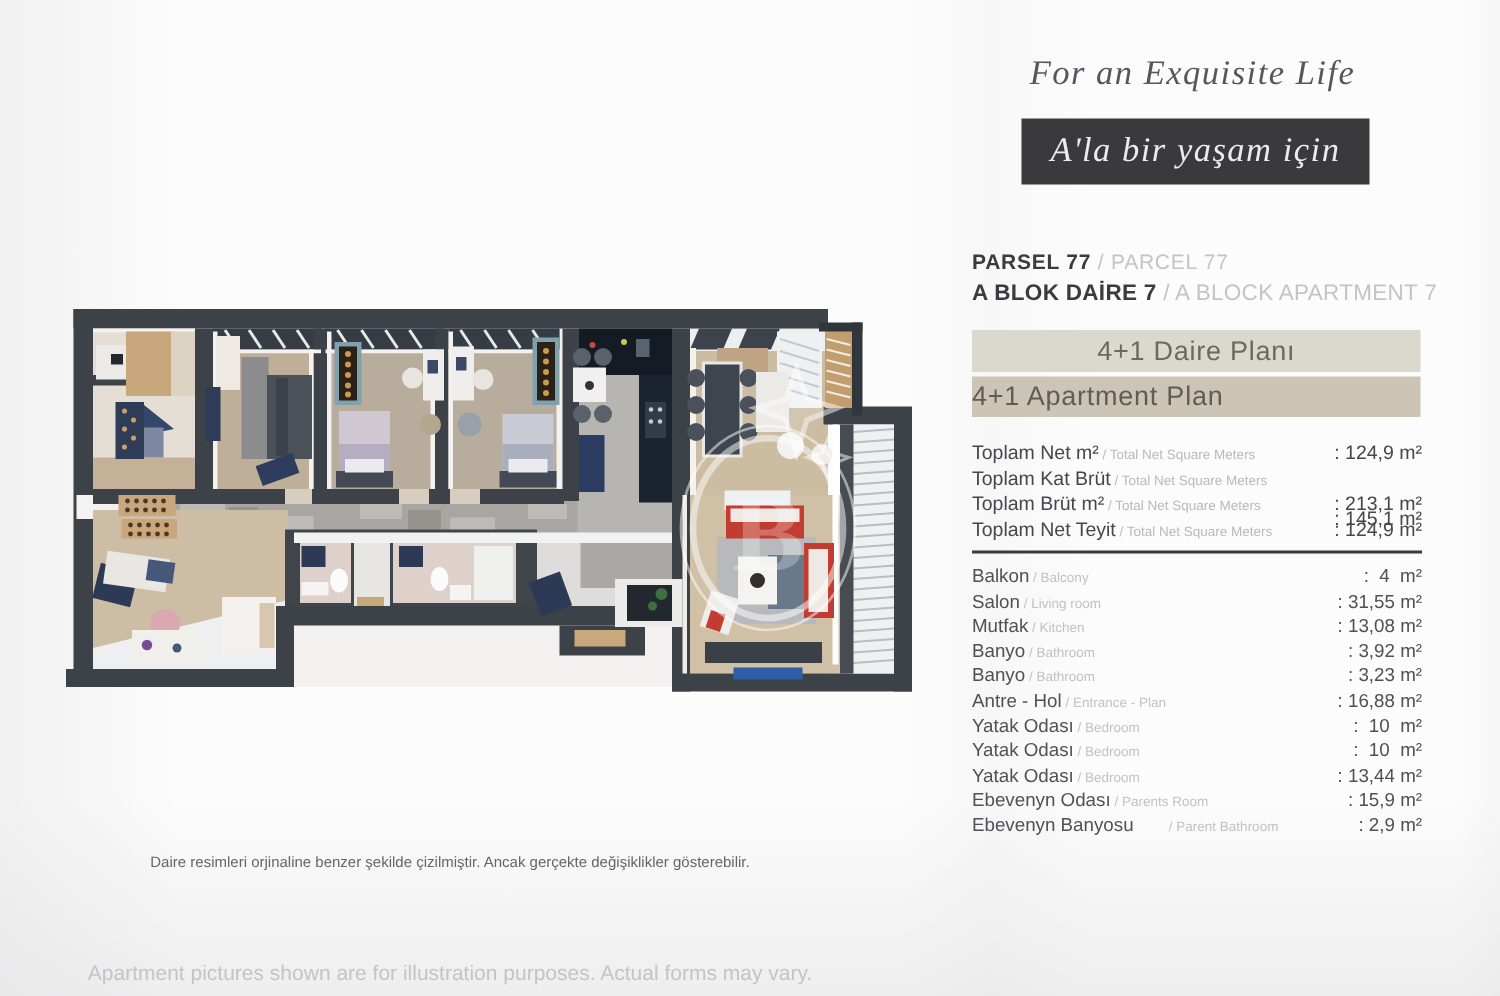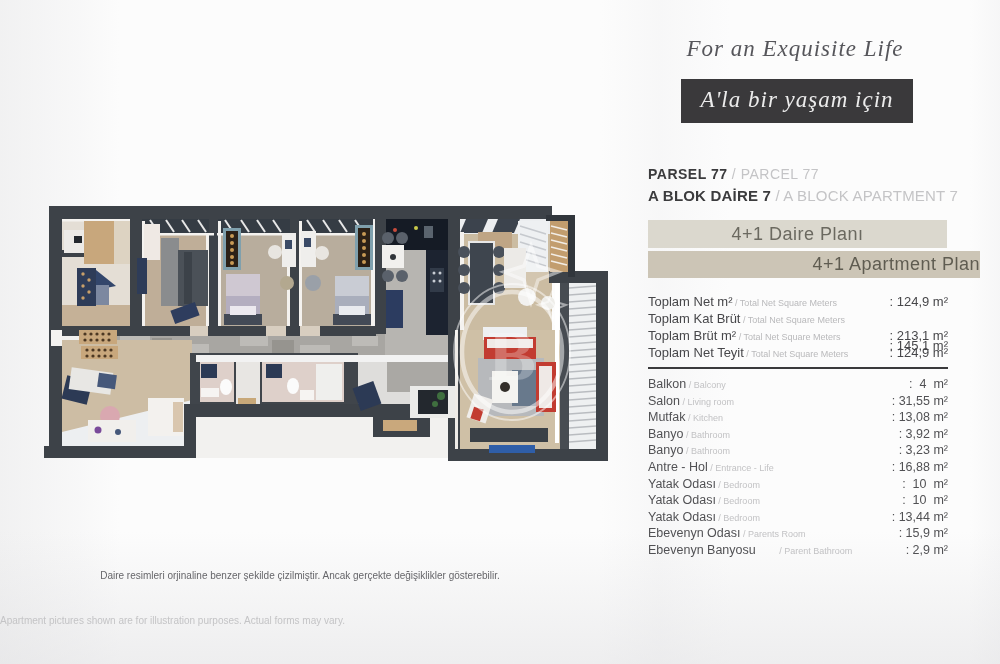--- a/index.html
+++ b/index.html
@@ -483,8 +483,8 @@
 <div class="abs" style="left:648px;top:220px;width:299px;height:28px;background:#dbd8ce;
   text-align:center;line-height:28px;font-size:18px;color:#6b6960;letter-spacing:.5px;">4+1 Daire Planı</div>
 
-<div class="abs" style="left:648px;top:251px;width:332px;height:27px;background:#ccc5b6;
-  text-align:right;line-height:27px;font-size:18px;color:#5f5c51;letter-spacing:.5px;">4+1 Apartment Plan</div>
+<div class="abs" style="left:648px;top:251px;width:299px;height:27px;background:#ccc5b6;
+  text-align:left;line-height:27px;font-size:18px;color:#5f5c51;letter-spacing:.5px;">4+1 Apartment Plan</div>
 
 <div class="abs" style="left:648px;top:294px;width:300px;font-size:13px;color:#47474a;">
 

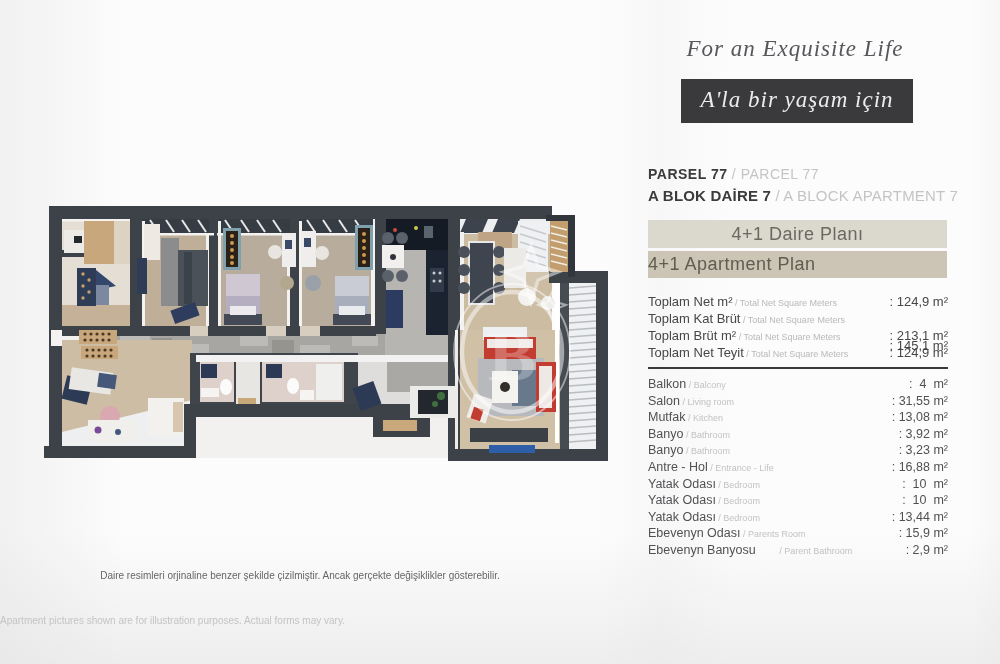--- a/index.html
+++ b/index.html
@@ -511,7 +511,7 @@
 
   <div style="height:16.6px;position:relative;"><span>Banyo</span><span style="font-size:9px;color:#c2c2c4;"> / Bathroom</span><span style="position:absolute;right:0;top:0;">: 3,23 m²</span></div>
 
-  <div style="height:16.6px;position:relative;"><span>Antre - Hol</span><span style="font-size:9px;color:#c2c2c4;"> / Entrance - Life</span><span style="position:absolute;right:0;top:0;">: 16,88 m²</span></div>
+  <div style="height:16.6px;position:relative;"><span>Antre - Hol</span><span style="font-size:9px;color:#c2c2c4;"> / Entrance - Plan</span><span style="position:absolute;right:0;top:0;">: 16,88 m²</span></div>
 
   <div style="height:16.6px;position:relative;"><span>Yatak Odası</span><span style="font-size:9px;color:#c2c2c4;"> / Bedroom</span><span style="position:absolute;right:0;top:0;">:&nbsp;&nbsp;10&nbsp;&nbsp;m²</span></div>
 

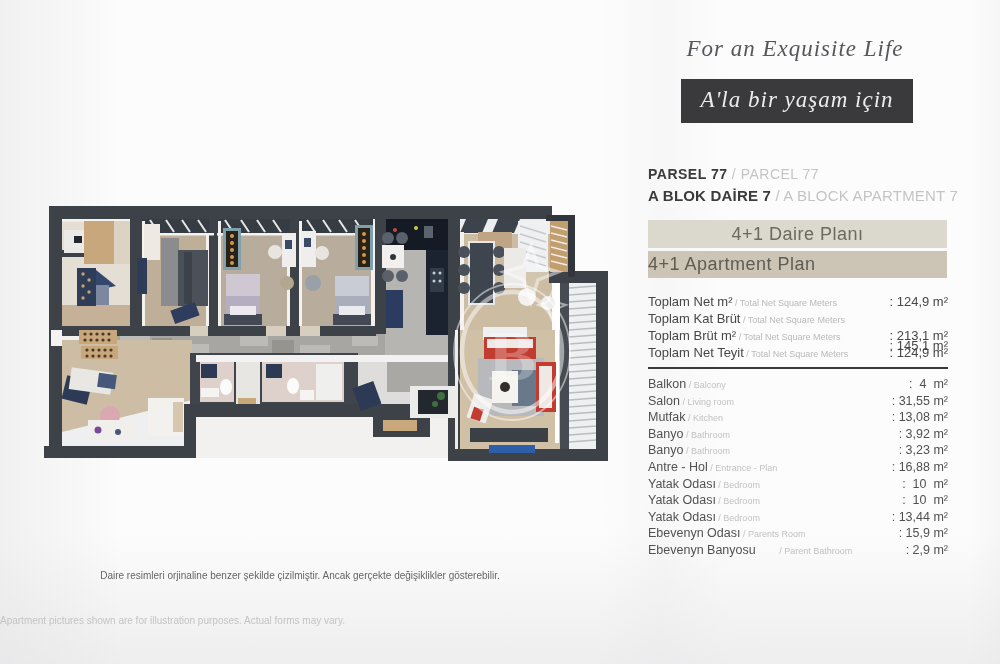--- a/index.html
+++ b/index.html
@@ -526,6 +526,6 @@
 
 <div class="abs" style="left:0px;top:570px;width:600px;text-align:center;font-size:10px;color:#66666a;">Daire resimleri orjinaline benzer şekilde çizilmiştir. Ancak gerçekte değişiklikler gösterebilir.</div>
 
-<div class="abs" style="left:0px;top:615px;width:600px;text-align:left;font-size:10px;color:#c4c4c6;">Apartment pictures shown are for illustration purposes. Actual forms may vary.</div>
+<div class="abs" style="left:0px;top:640px;width:600px;text-align:center;font-size:14px;color:#c4c4c6;">Apartment pictures shown are for illustration purposes. Actual forms may vary.</div>
 
 </body></html>

